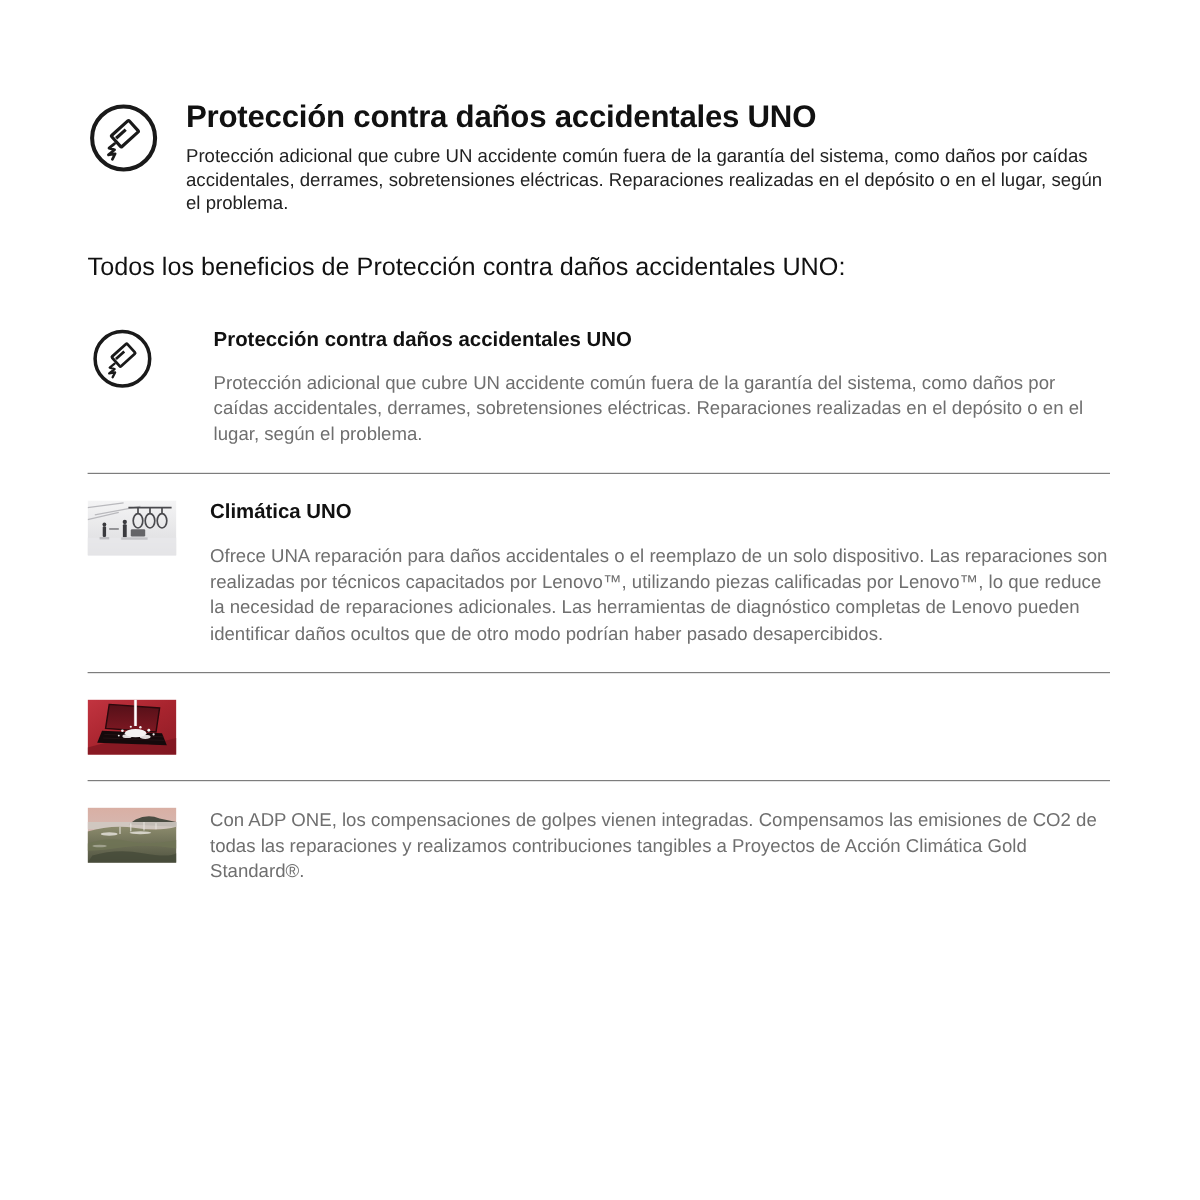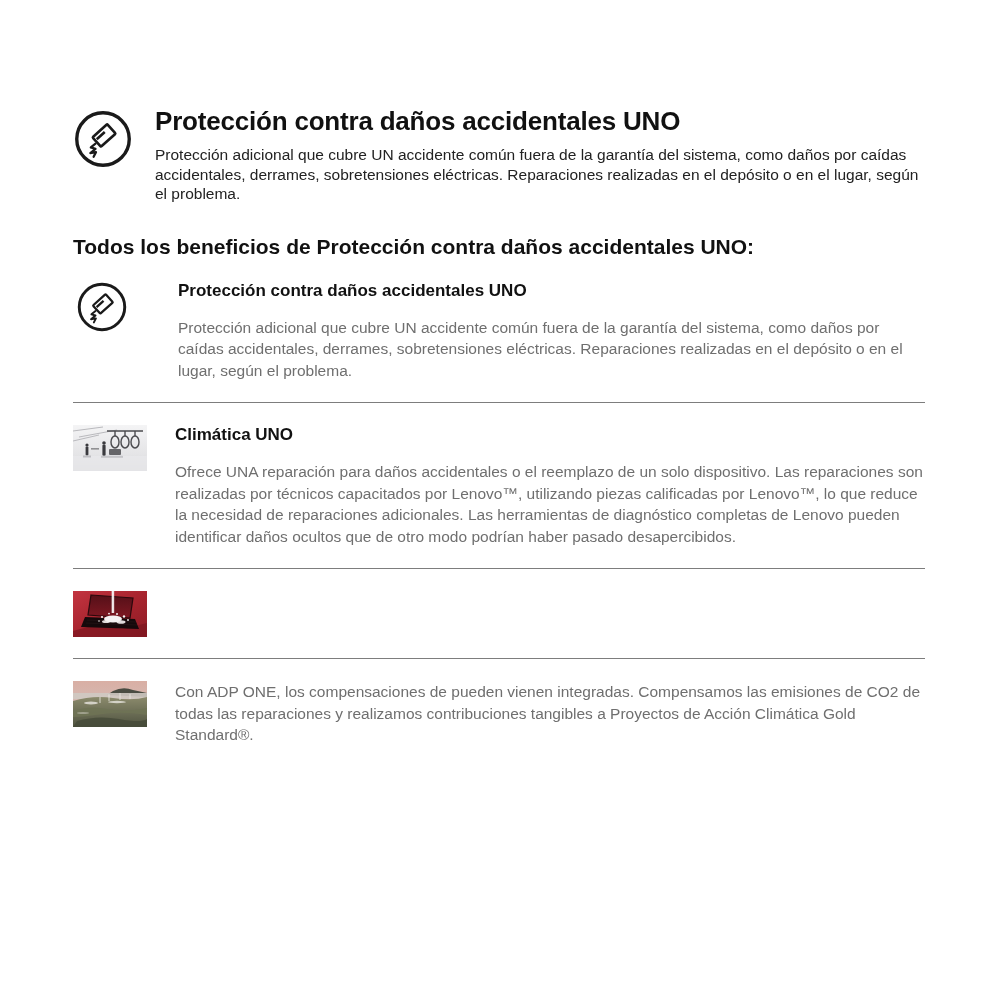--- a/index.html
+++ b/index.html
@@ -16,7 +16,7 @@
     position: relative;
     width: 852px;
     margin: 0 75px 0 73px;
-    padding-top: 106px;
+    padding-top: 82px;
     color: #1a1a1a;
   }
   

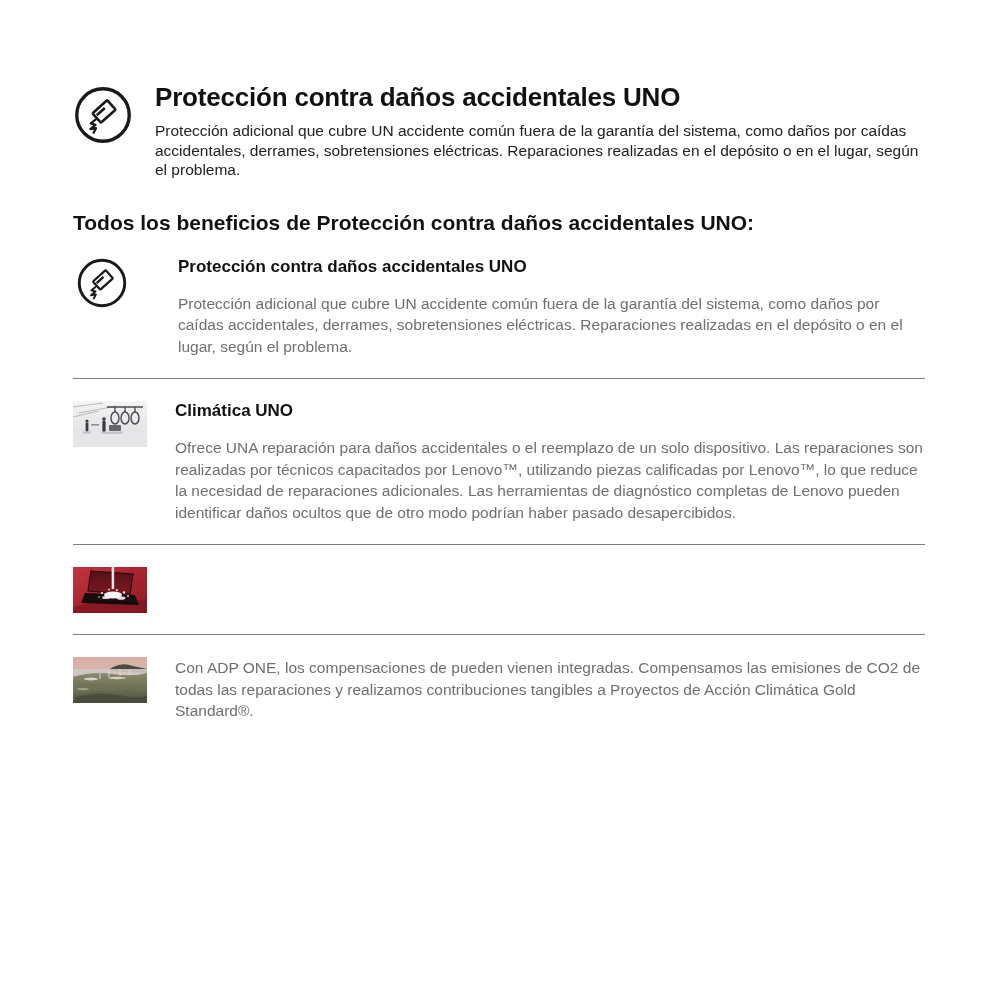--- a/index.html
+++ b/index.html
@@ -49,10 +49,10 @@
   }
   
   h2.benefits-heading {
-    margin: 31px 0 0 0;
+    margin: 31px 0 16px 0;
     font-size: 21px;
     line-height: 24px;
-    font-weight: 700;
+    font-weight: 400;
     color: #111111;
   }
   

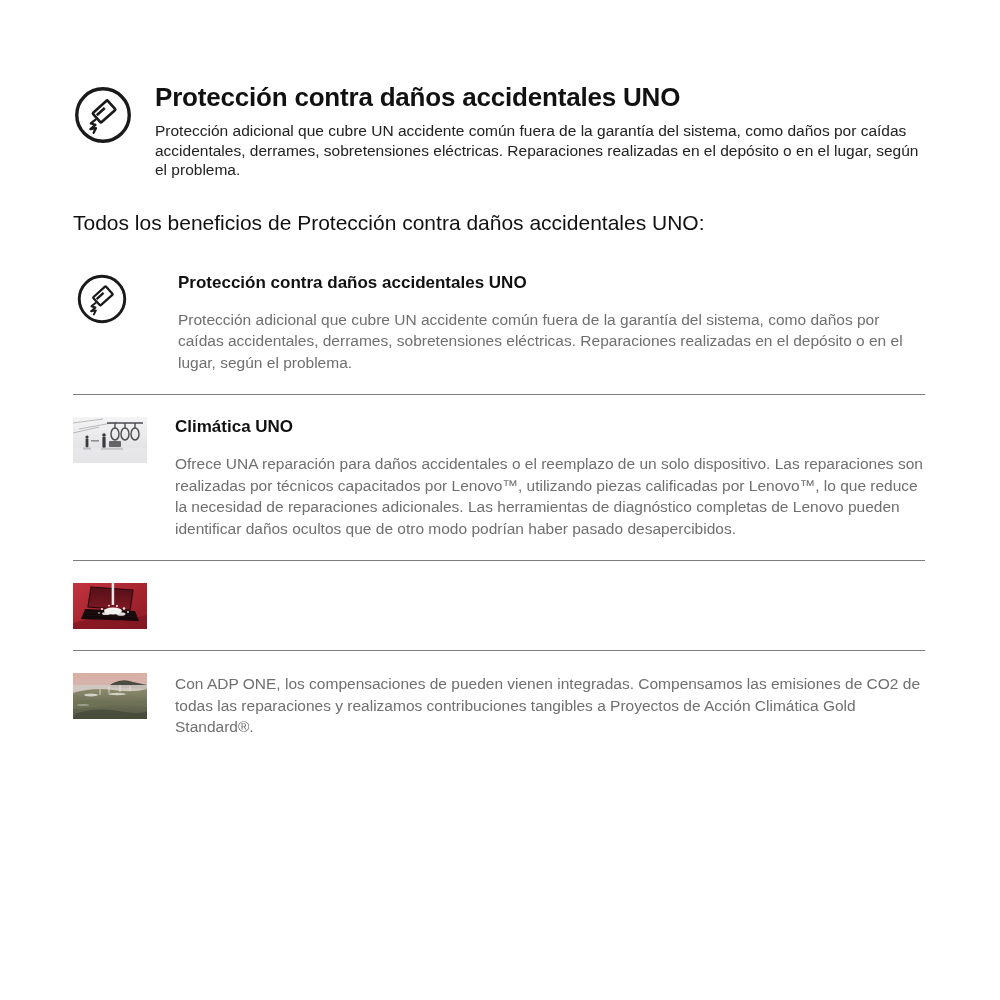--- a/index.html
+++ b/index.html
@@ -267,7 +267,7 @@
         </svg>
       </div>
       <div class="benefit-copy">
-        <p class="benefit-desc">Con ADP ONE, los compensaciones de pueden vienen integradas. Compensamos las emisiones de CO2 de todas las reparaciones y realizamos contribuciones tangibles a Proyectos de Acción Climática Gold Standard®.</p>
+        <p class="benefit-desc">Con ADP ONE, los compensaciones de golpes vienen integradas. Compensamos las emisiones de CO2 de todas las reparaciones y realizamos contribuciones tangibles a Proyectos de Acción Climática Gold Standard®.</p>
       </div>
     </div>
 

